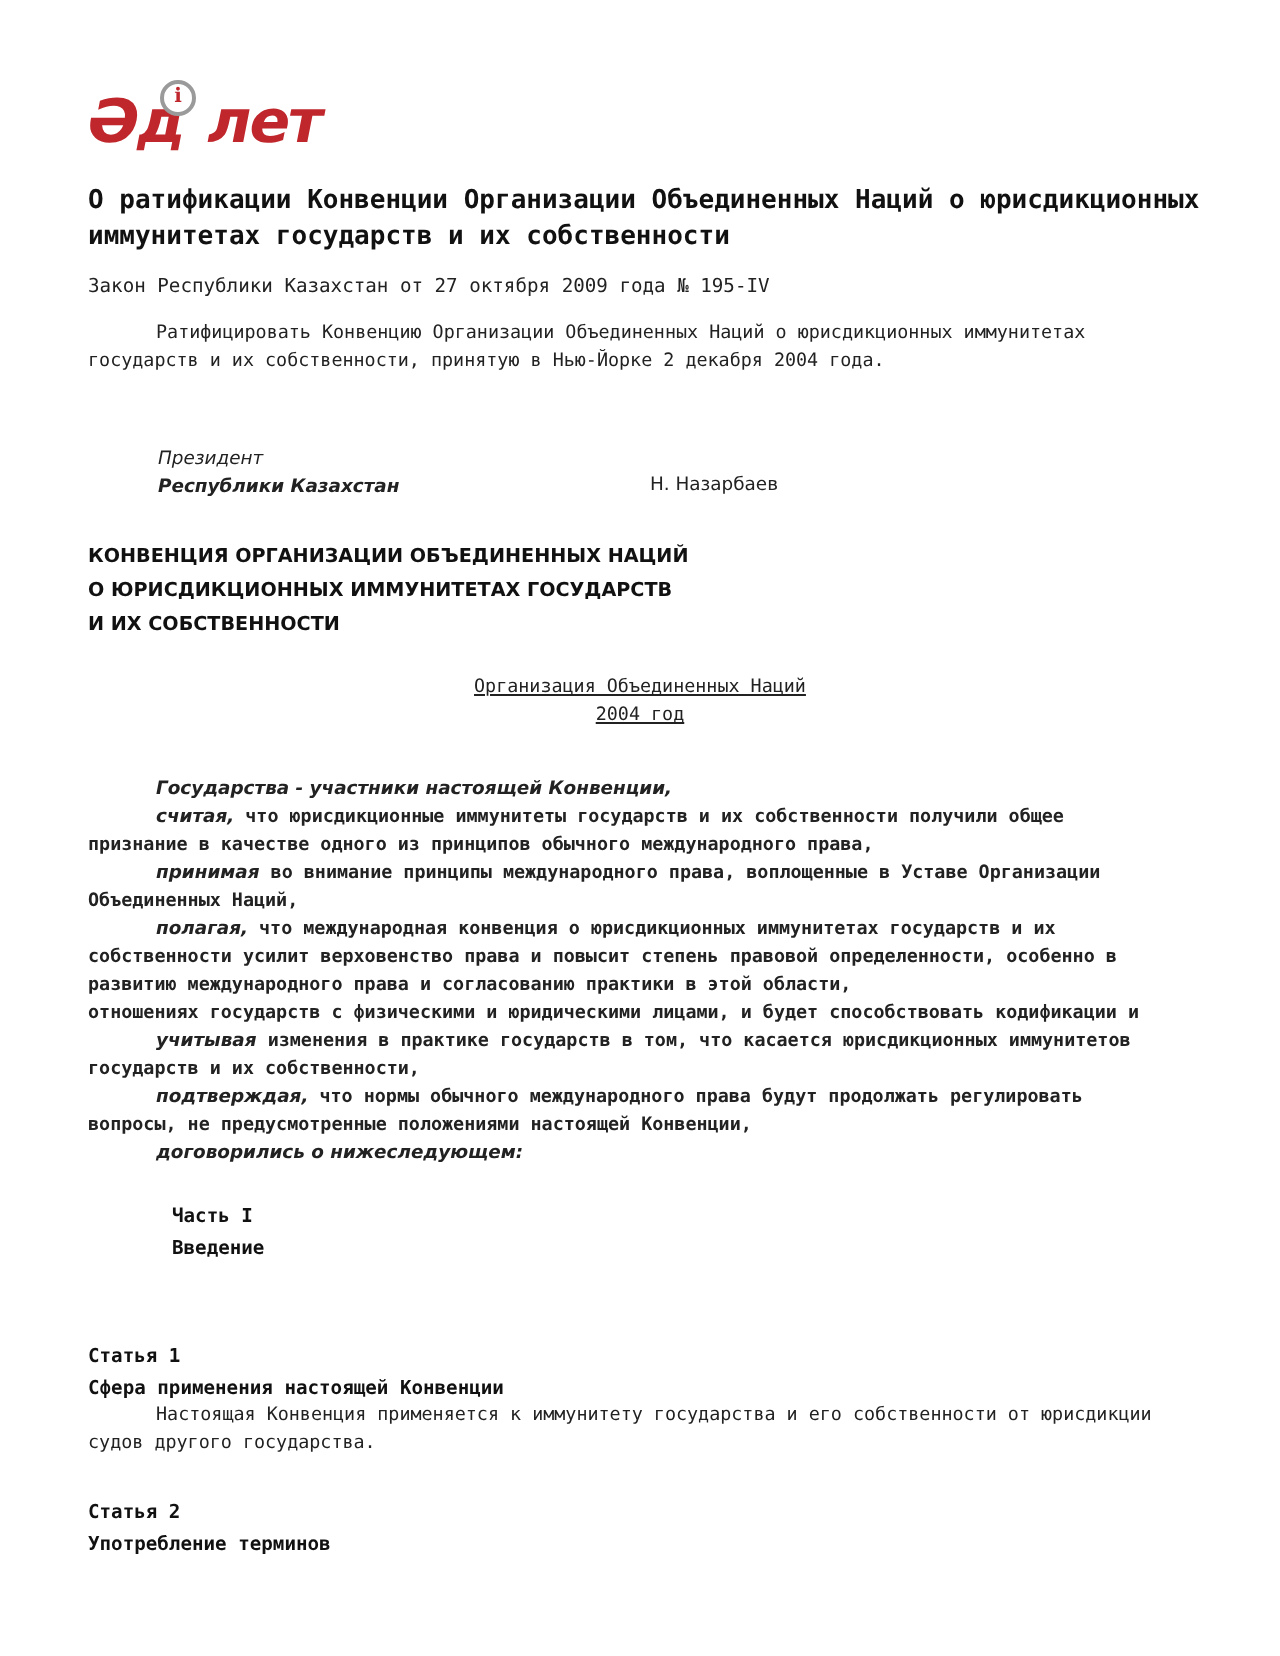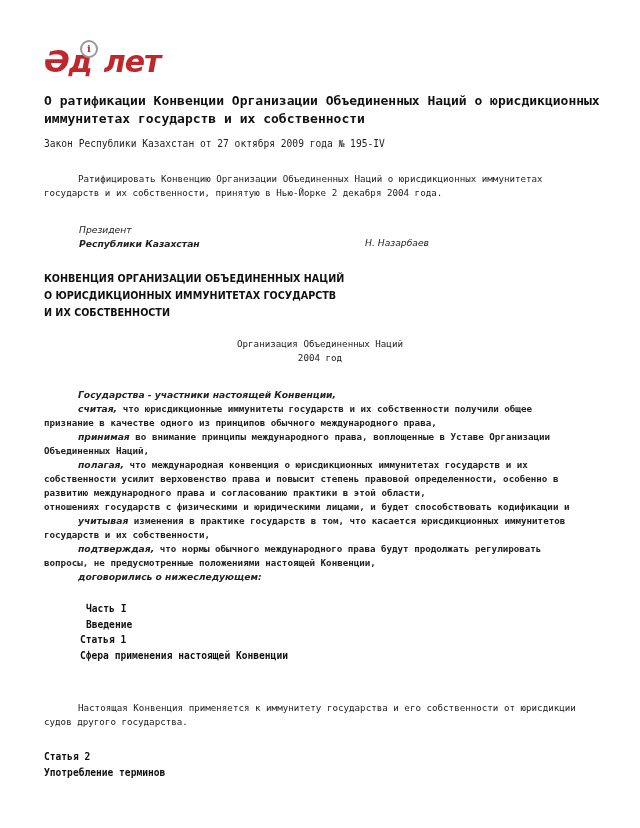--- a/index.html
+++ b/index.html
@@ -34,7 +34,7 @@
 
 <div class="law-ref mono">Закон Республики Казахстан от 27 октября 2009 года № 195-IV</div>
 
-<div class="para mono" style="top:172px;">
+<div class="para mono" style="top:160px;">
   <div class="indent">Ратифицировать Конвенцию Организации Объединенных Наций о юрисдикционных иммунитетах</div>
   <div>государств и их собственности, принятую в Нью-Йорке 2 декабря 2004 года.</div>
 </div>

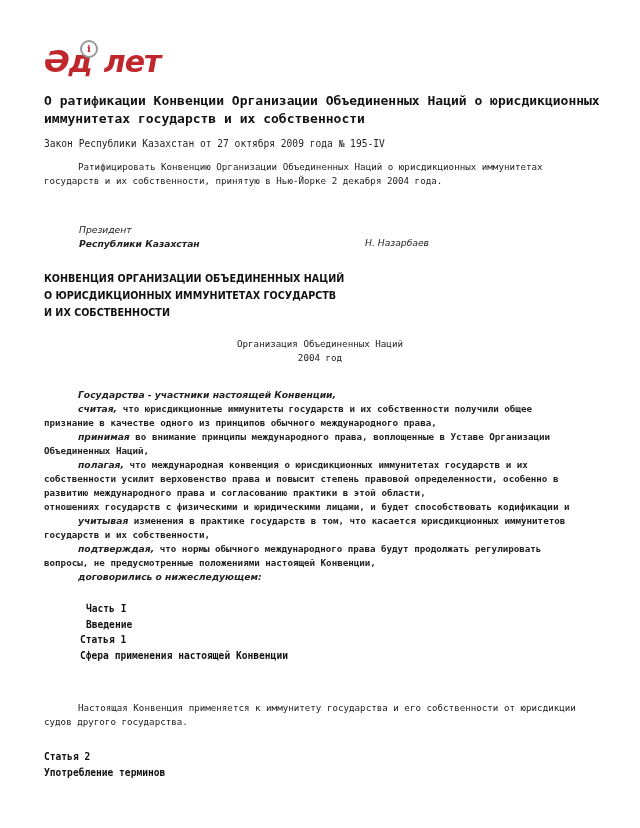--- a/index.html
+++ b/index.html
@@ -13,7 +13,7 @@
   .para { position:absolute; left:44px; width:555px; font-size:9.2px; line-height:14px; color:#222; text-align:justify; }
   .indent { text-indent:34px; }
   .sig { position:absolute; left:79px; font-size:9.2px; line-height:14px; font-style:italic; color:#222; font-family:"DejaVu Sans", sans-serif; }
-  .sig-name { position:absolute; left:325px; font-size:9.2px; font-style:italic; color:#222; font-family:"DejaVu Sans", sans-serif;margin-left:40px; }
+  .sig-name { position:absolute; left:325px; font-size:9.2px; color:#222; font-family:"DejaVu Sans", sans-serif; }
   .conv-title { position:absolute; left:44px; top:270px; font-size:9.6px; font-weight:bold; line-height:17px; font-family:"DejaVu Sans", sans-serif; }
   .center-block { position:absolute; left:0; width:640px; text-align:center; font-size:9.2px; line-height:14px; color:#222; }
   .it { font-style:italic; font-family:"DejaVu Sans", sans-serif; }

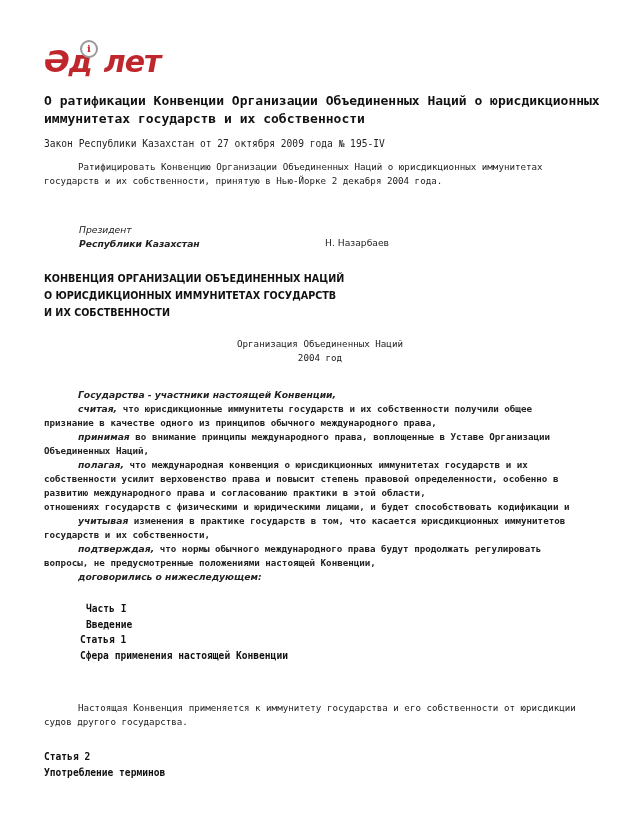--- a/index.html
+++ b/index.html
@@ -49,7 +49,7 @@
   <div>И ИХ СОБСТВЕННОСТИ</div>
 </div>
 
-<div class="center-block mono" style="top:337px;">
+<div class="center-block mono" style="top:337px;text-decoration:underline;">
   <div>Организация Объединенных Наций</div>
   <div>2004 год</div>
 </div>

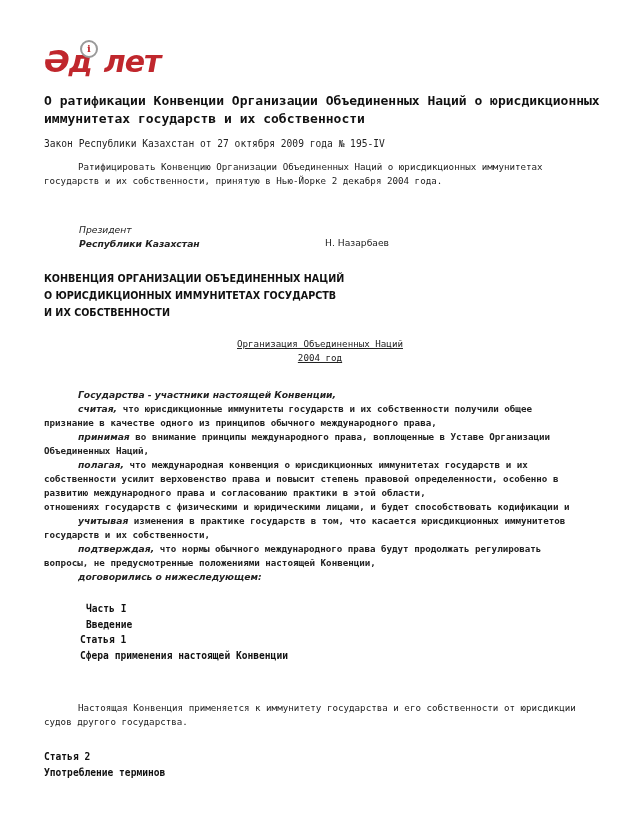--- a/index.html
+++ b/index.html
@@ -76,7 +76,7 @@
   <div>Введение</div>
 </div>
 
-<div class="heading mono" style="top:632px;margin-left:36px;">
+<div class="heading mono" style="top:671px;">
   <div>Статья 1</div>
   <div>Сфера применения настоящей Конвенции</div>
 </div>

